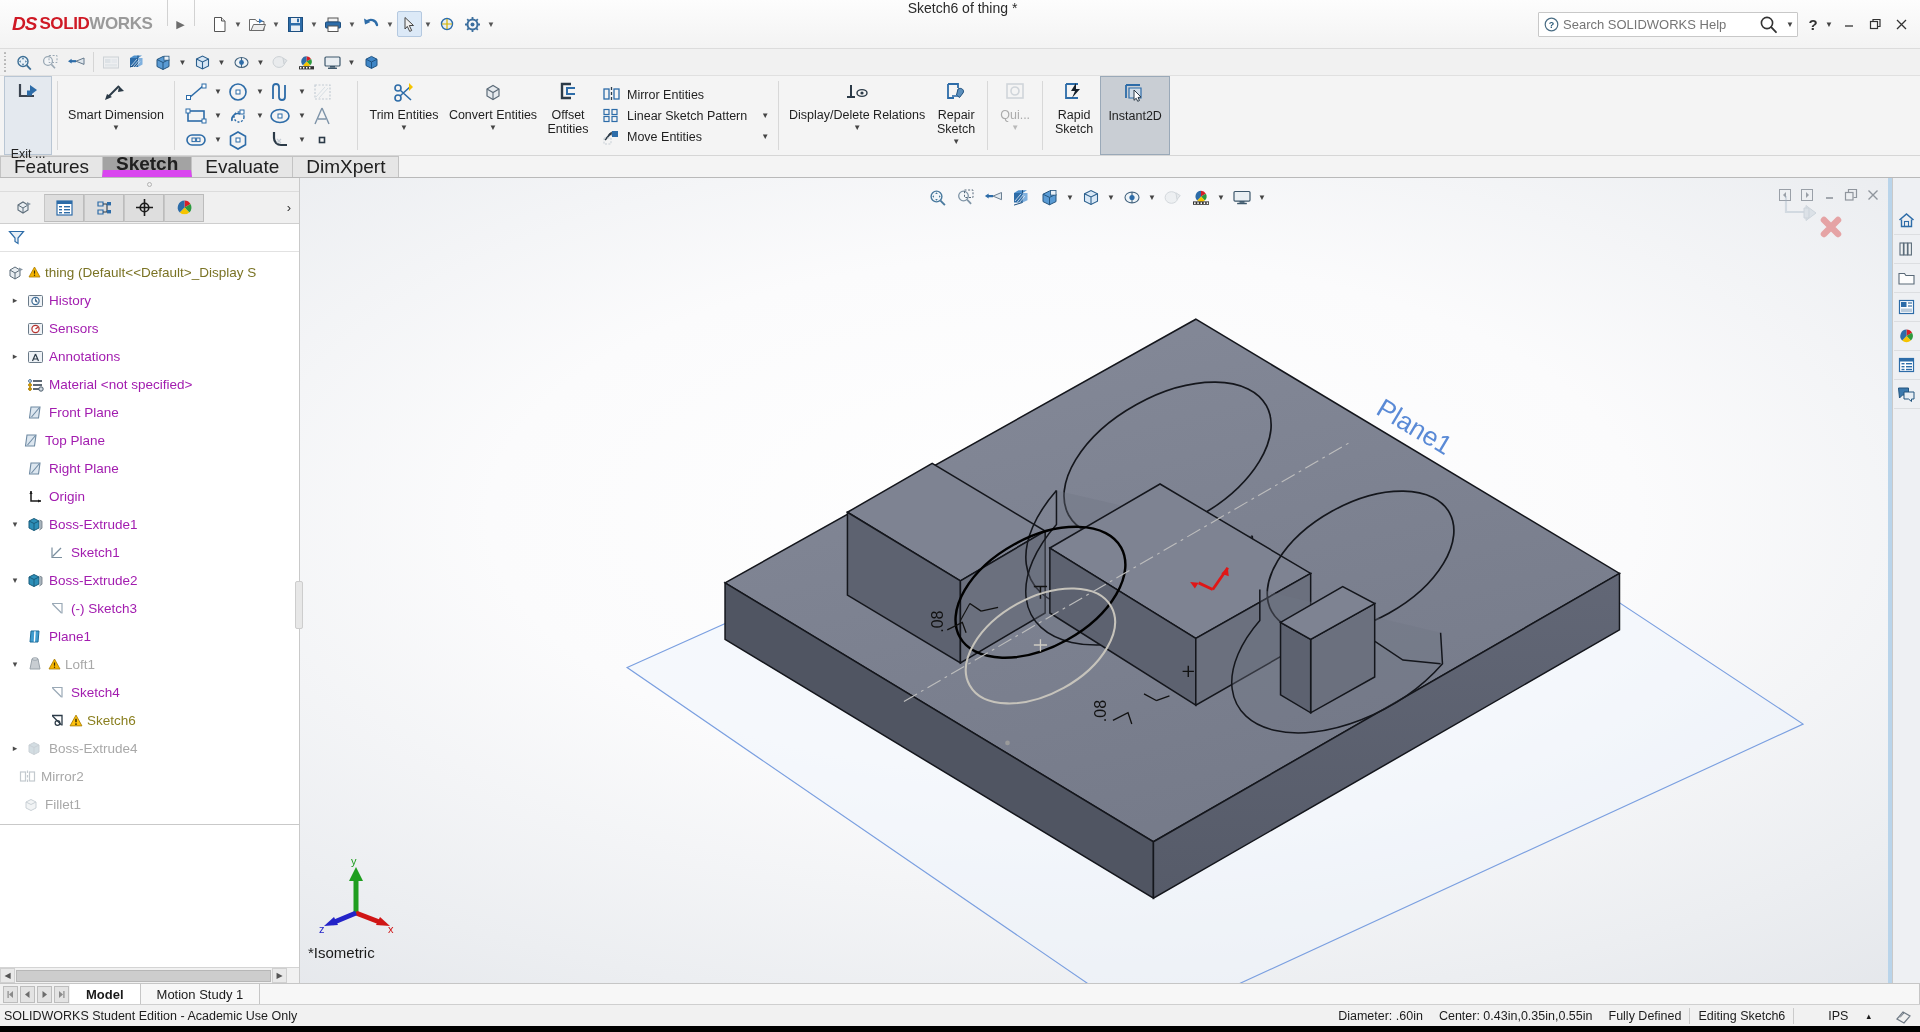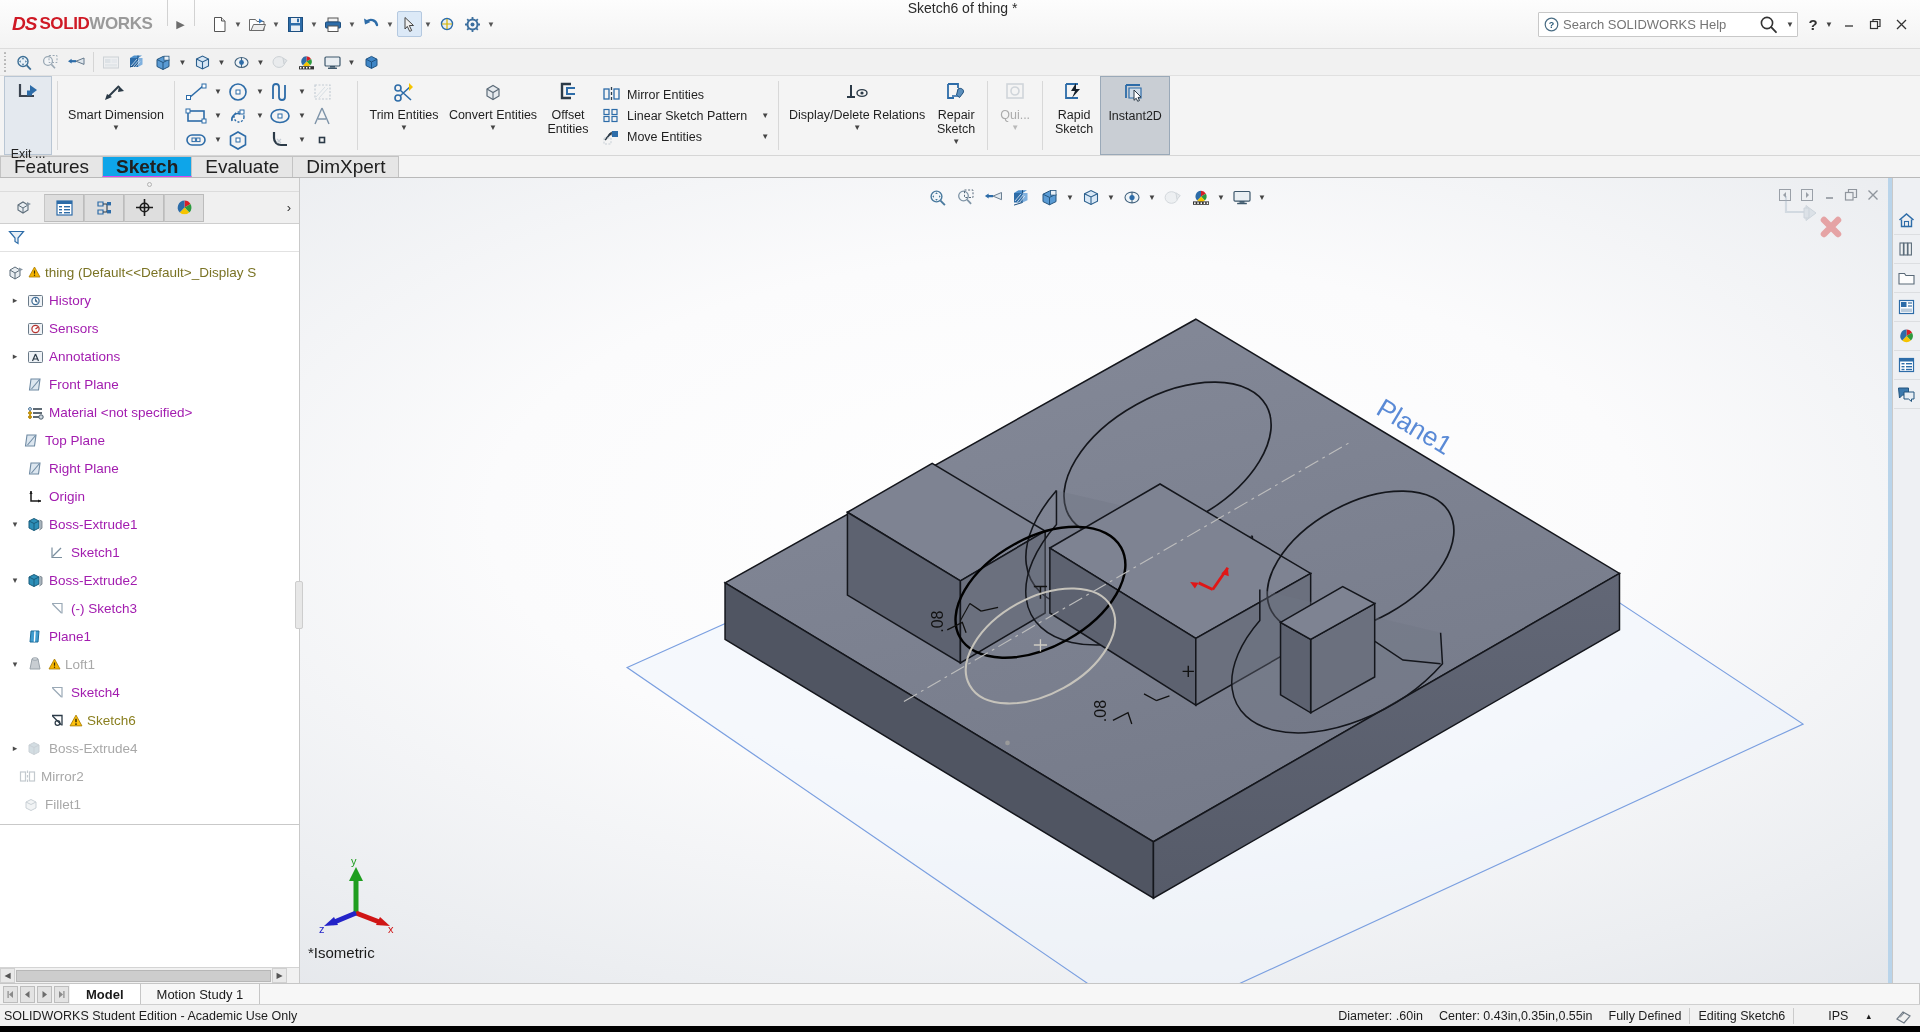--- a/index.html
+++ b/index.html
@@ -105,7 +105,7 @@
     border:1px solid #c3c3c3; border-bottom:none; background:#e6e6e6; color:#202020;
     margin-right:-1px;
   }
-  .tab.sel { background:#0ea5e9; font-weight:bold; border-bottom:1px solid #d946ef; position:relative; z-index:2;}
+  .tab.sel { background:#a3a3a3; font-weight:bold; border-bottom:7px solid #d946ef; position:relative; z-index:2;}
 
   
   .body { flex:1; display:flex; min-height:0; position:relative;}

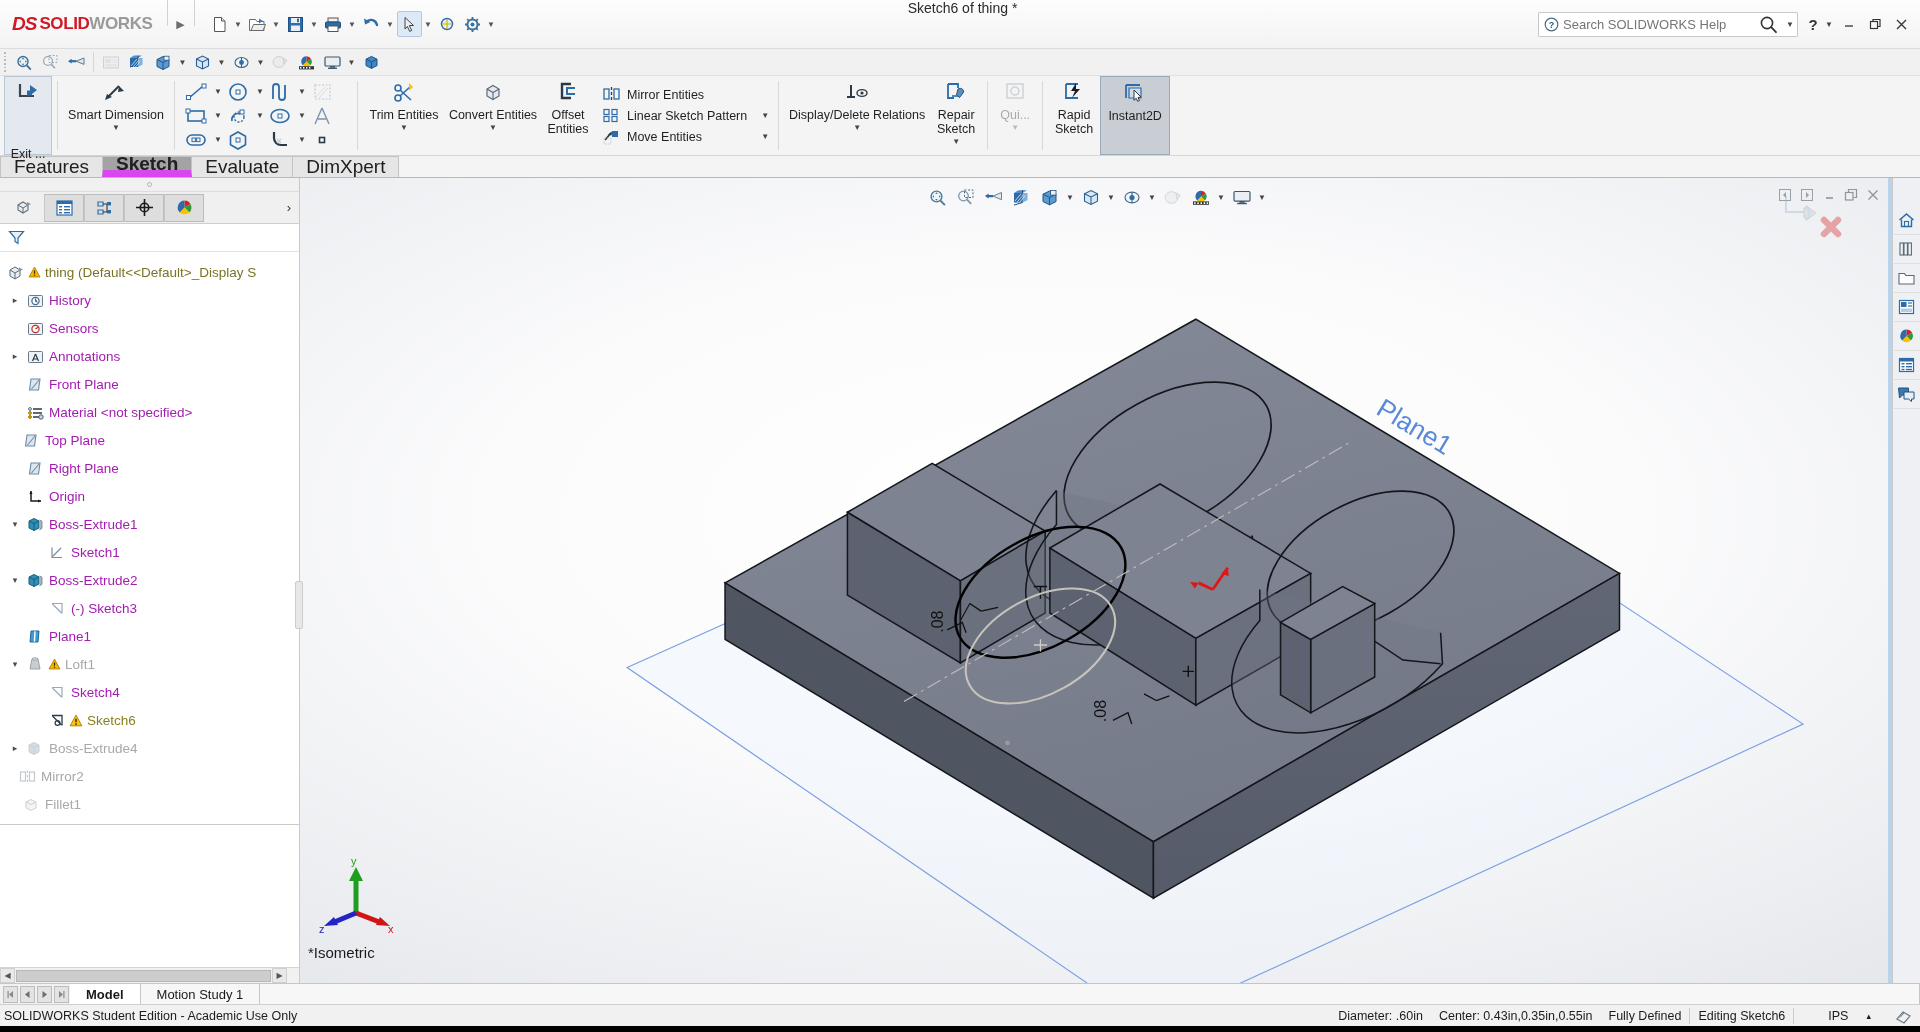--- a/index.html
+++ b/index.html
@@ -812,16 +812,6 @@
         <div class="tnode" style="padding-left:24px">
           <span class="ic">
             <svg width="19" height="17" viewBox="0 0 19 17">
-                <path d="M5 3h9l-1.5 11h-9z" fill="#dde7f0" stroke="#6e89a2" stroke-width="1.1"></path>
-                <path d="M5.5 13L13.5 3.5" stroke="#6e89a2" stroke-width="1.1"></path>
-              </svg>
-          </span>
-          <span class="lbl">Front Plane</span>
-        </div>
-
-        <div class="tnode" style="padding-left:24px">
-          <span class="ic">
-            <svg width="19" height="17" viewBox="0 0 19 17">
                 <g>
                   <circle cx="4" cy="5" r="1.4" fill="#fff" stroke="#3d6b94"></circle>
                   <circle cx="4" cy="9" r="1.4" fill="#f5b400" stroke="#a87b00"></circle>
@@ -832,6 +822,16 @@
               </svg>
           </span>
           <span class="lbl">Material &lt;not specified&gt;</span>
+        </div>
+
+        <div class="tnode" style="padding-left:24px">
+          <span class="ic">
+            <svg width="19" height="17" viewBox="0 0 19 17">
+                <path d="M5 3h9l-1.5 11h-9z" fill="#dde7f0" stroke="#6e89a2" stroke-width="1.1"></path>
+                <path d="M5.5 13L13.5 3.5" stroke="#6e89a2" stroke-width="1.1"></path>
+              </svg>
+          </span>
+          <span class="lbl">Front Plane</span>
         </div>
 
         <div class="tnode" style="padding-left:20px">

